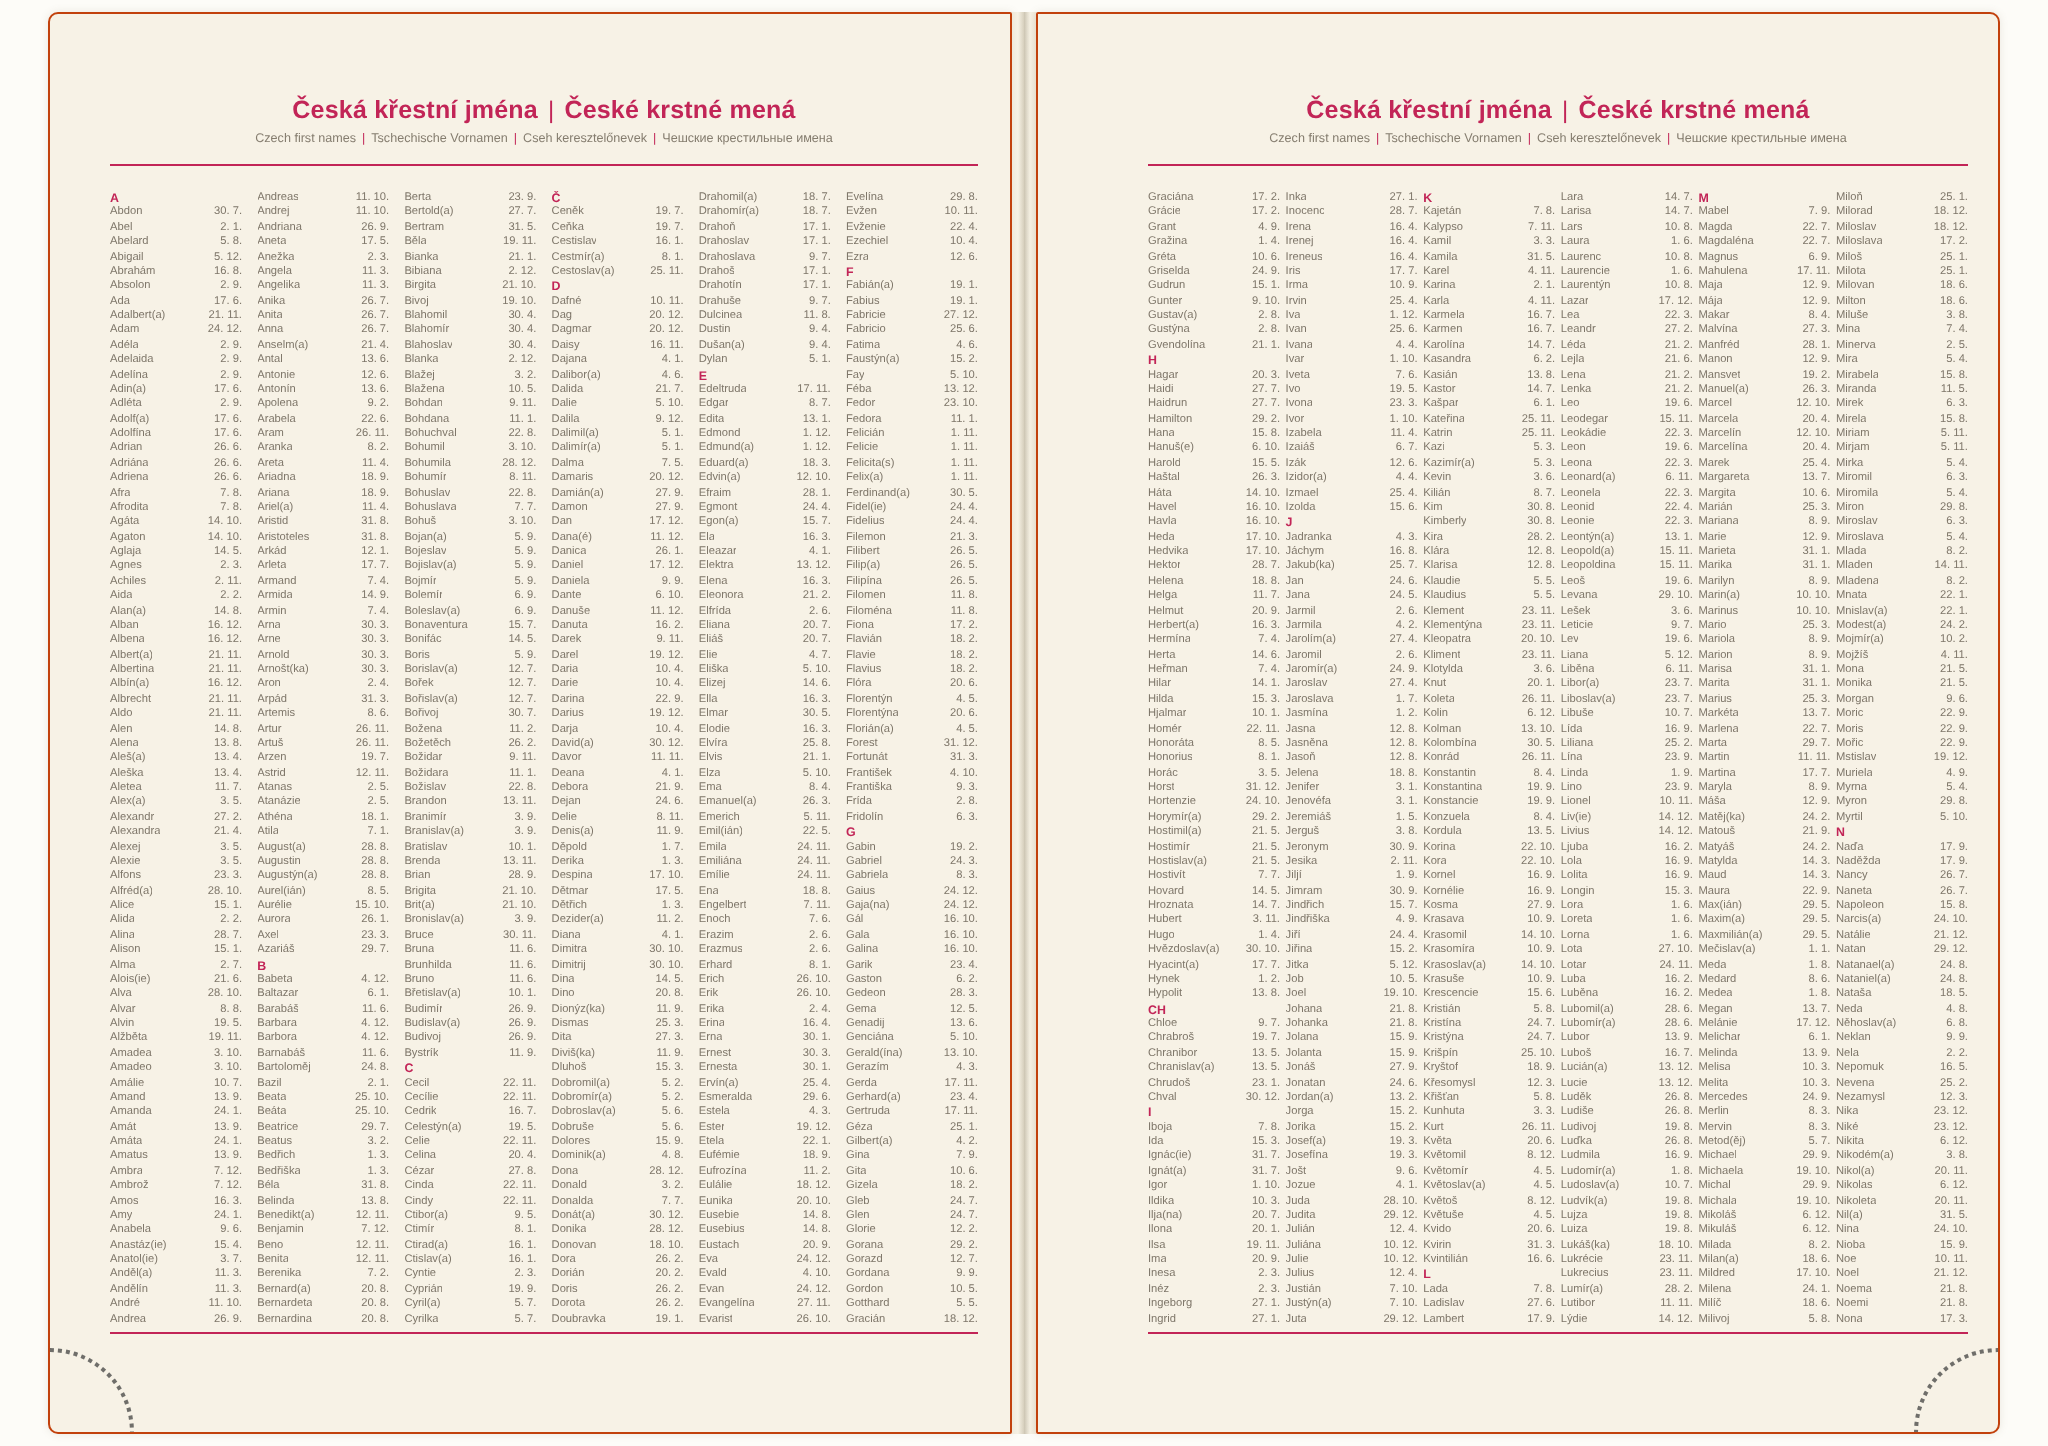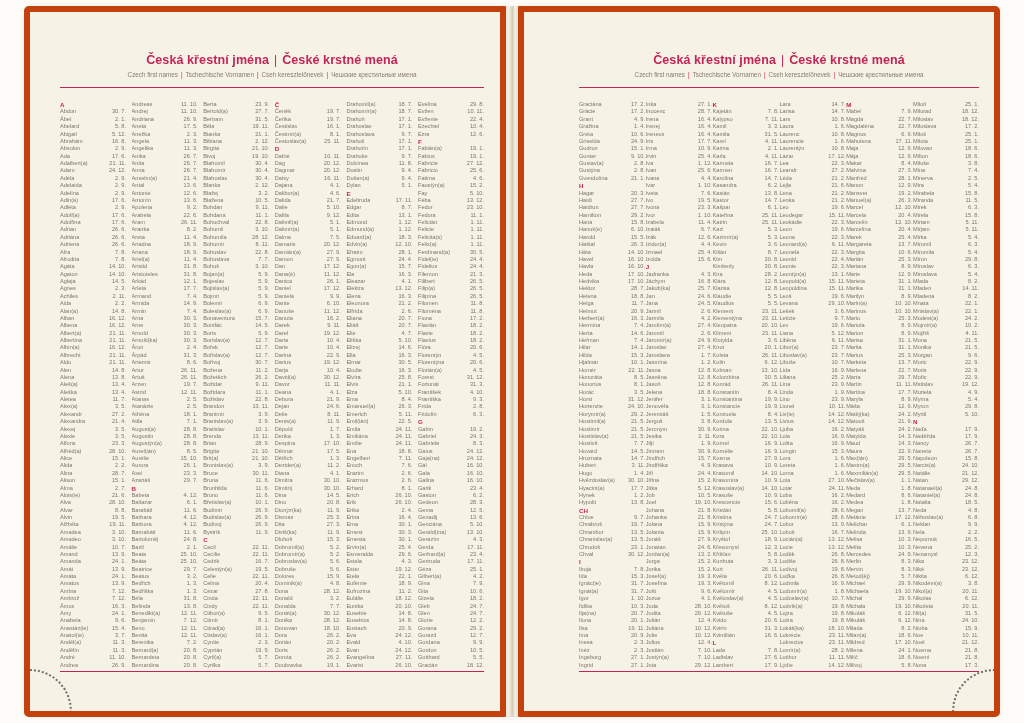--- a/index.html
+++ b/index.html
@@ -6,7 +6,7 @@
   body{width:1024px;height:723px;background:#fdfcf8;font-family:"Liberation Sans",sans-serif;overflow:hidden;}
   .spread{position:relative;width:1024px;height:723px;}
   .page{position:absolute;top:6px;width:482px;height:711px;background:#f7f2e6;box-sizing:border-box;
-        border:6px solid #c2410c;box-shadow:0 0 4px rgba(120,110,90,.15);}
+        border:1px solid #c2410c;box-shadow:0 0 4px rgba(120,110,90,.15);}
   .page.left{left:24px;border-radius:5px 1px 1px 5px;padding:40px 16px 0 30px;}
   .page.right{left:518px;border-radius:1px 5px 5px 1px;padding:40px 15px 0 55px;}
   .gutter{position:absolute;top:6px;left:506px;width:12px;height:711px;

